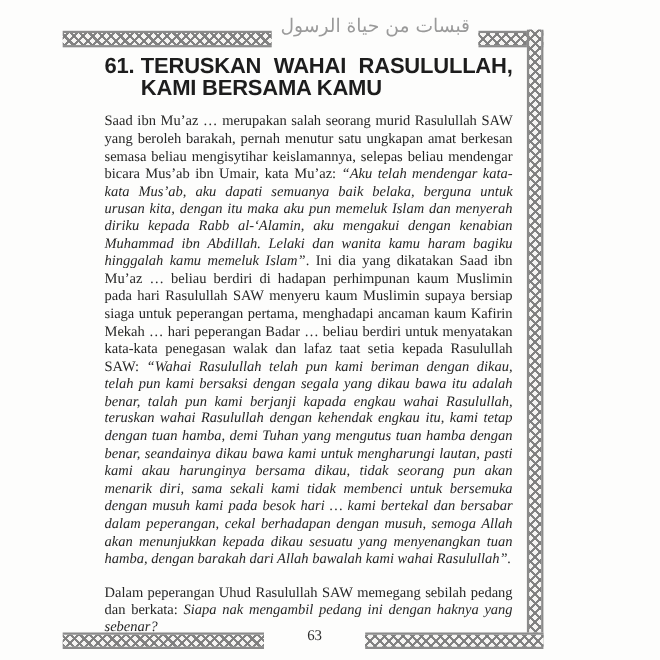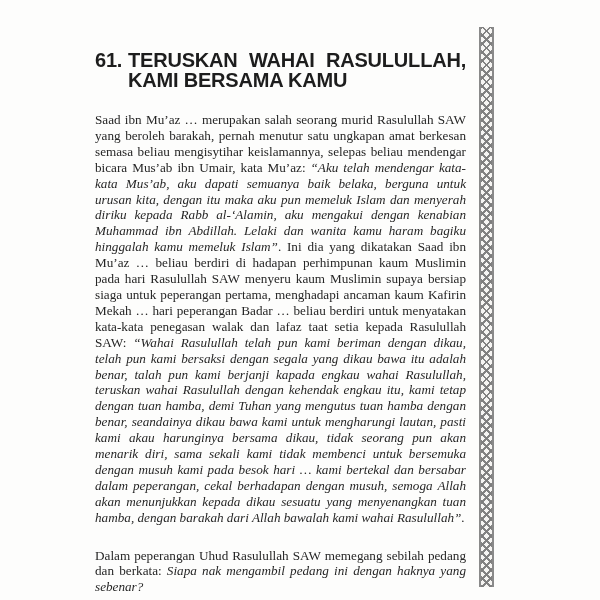--- a/index.html
+++ b/index.html
@@ -108,6 +108,11 @@
 
 <div class="screen">
 
+  <div class="top-row">
+    <div class="band h seg-left"></div>
+    <div class="calligraphy">قبسات من حياة الرسول</div>
+    <div class="band h seg-right"></div>
+  </div>
 
   <div class="band v"></div>
 

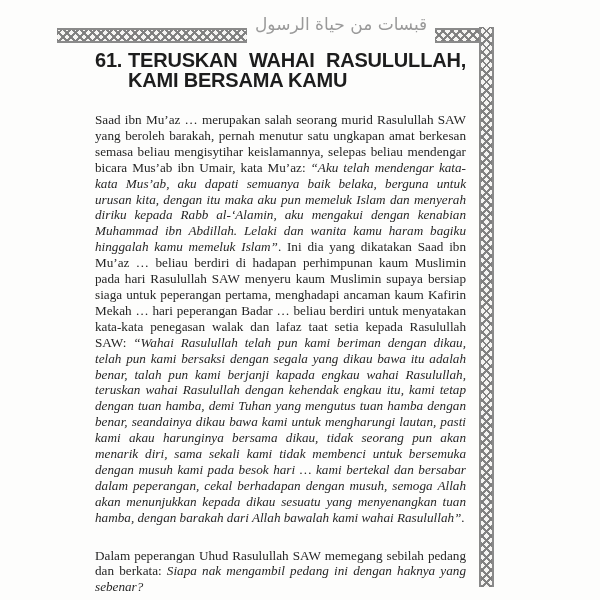--- a/index.html
+++ b/index.html
@@ -94,7 +94,7 @@
   .heading-number { flex: 0 0 33px; }
   .heading-title  { flex: 1; text-align: justify; }
   .para {
-    margin-top: 22px;
+    margin-top: 12px;
     font-size: 13.2px;
     line-height: 15.9px;
     text-align: justify;

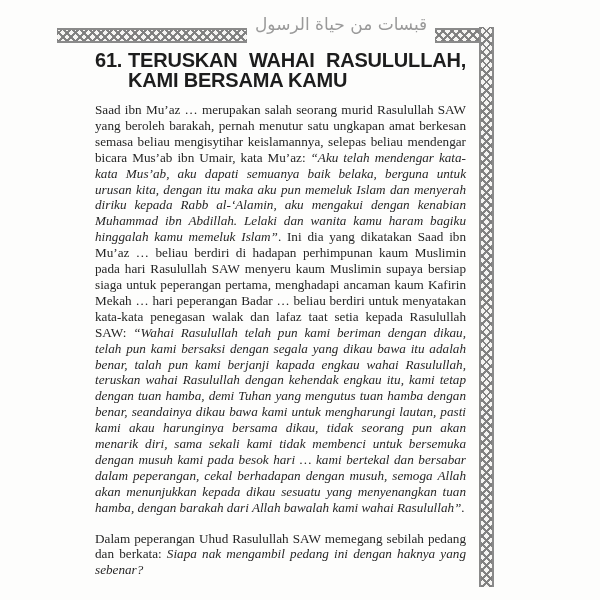--- a/index.html
+++ b/index.html
@@ -132,6 +132,11 @@
 
   </div>
 
+  <div class="bottom-row">
+    <div class="band h seg-left"></div>
+    <div class="page-number">63</div>
+    <div class="band h seg-right"></div>
+  </div>
 
 </div>
 

